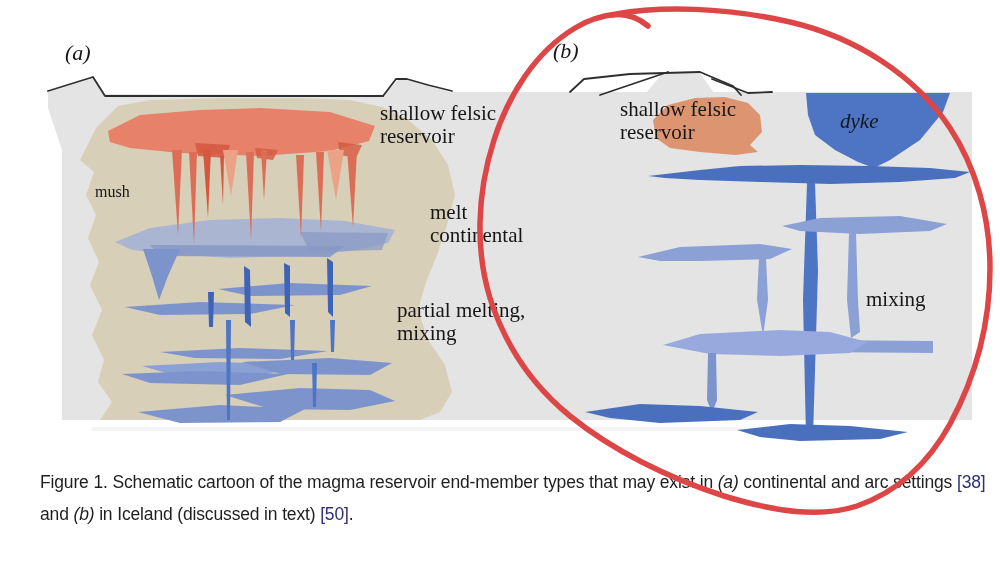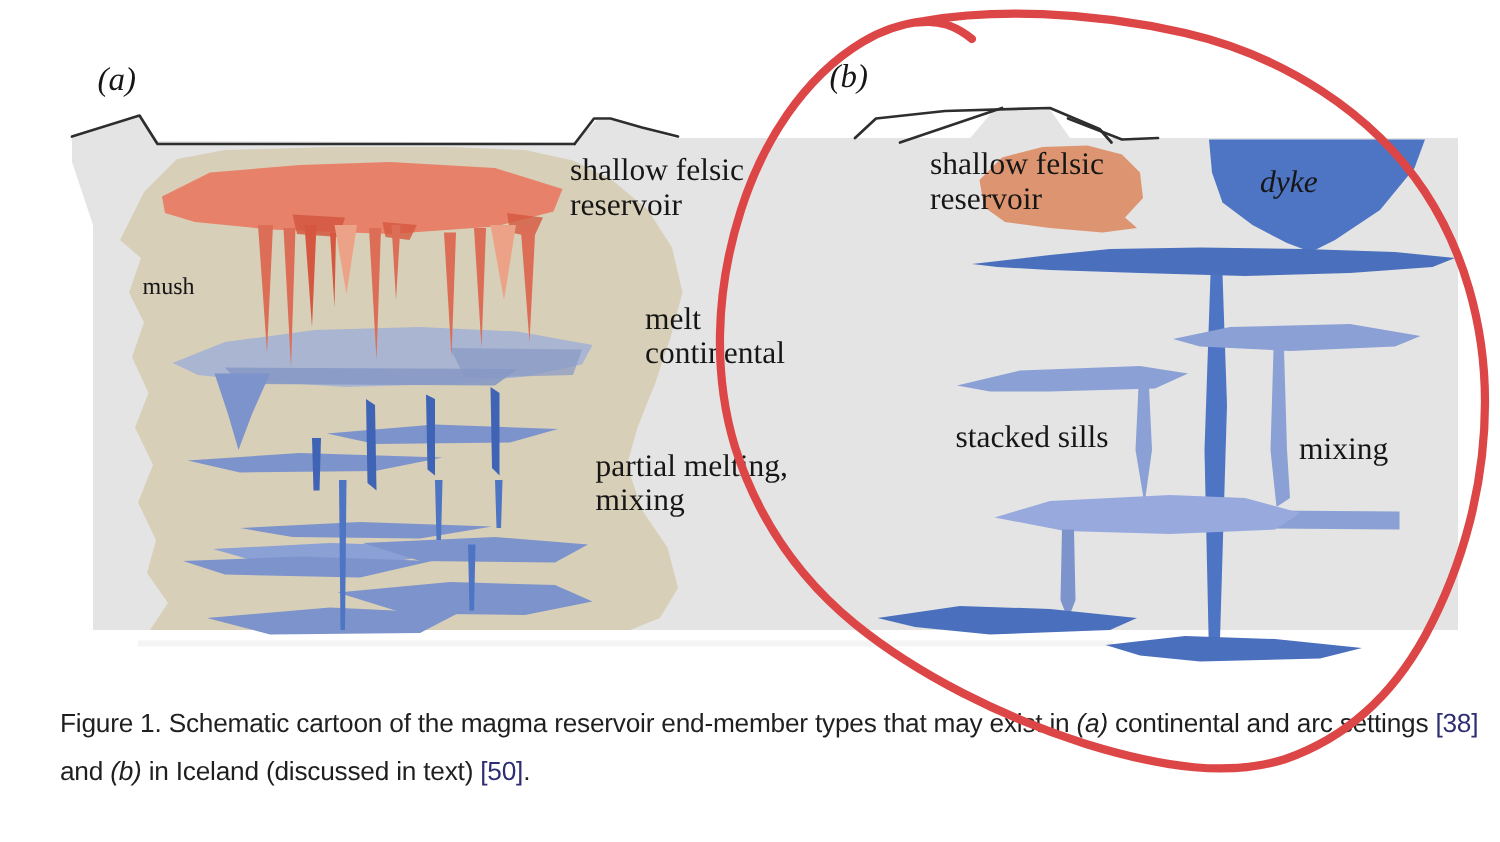--- a/index.html
+++ b/index.html
@@ -155,7 +155,6 @@
 
   <div class="lbl" style="left:840px;top:110px;font-style:italic;">dyke</div>
 
-  <div class="lbl" style="left:637px;top:280px;">stacked sills</div>
 
   <div class="lbl" style="left:866px;top:265px;"><br><span>mixing</span></div>
 

